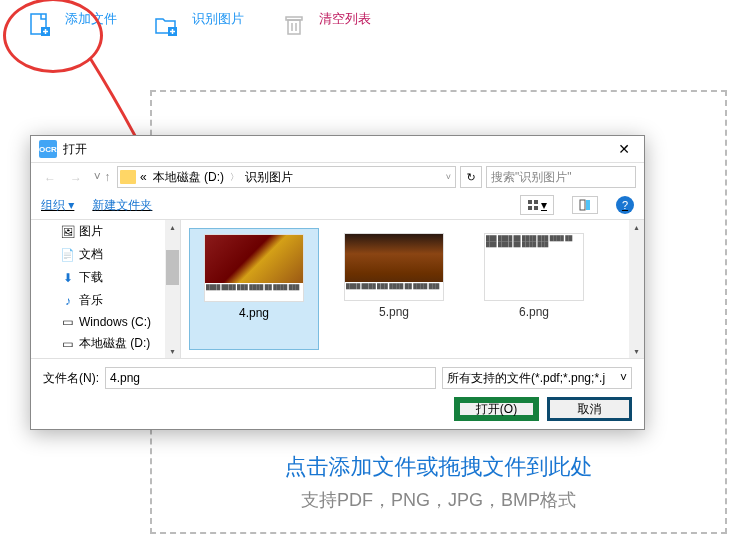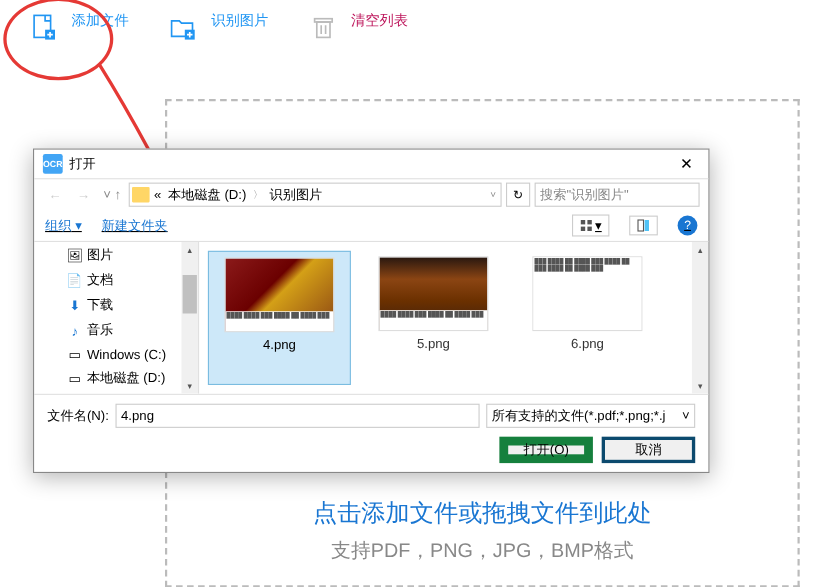--- a/index.html
+++ b/index.html
@@ -82,7 +82,7 @@
 .filename-row .filter-select { width: 190px; height: 22px; border: 1px solid #ccc; padding: 0 4px; font-size: 12px; display: flex; align-items: center; justify-content: space-between; cursor: pointer; overflow: hidden; white-space: nowrap; }
 .button-row { display: flex; justify-content: flex-end; gap: 8px; }
 .btn { width: 85px; height: 24px; border: 3px solid #0c4a6e; background: #f0f0f0; font-size: 12px; cursor: pointer; display: flex; align-items: center; justify-content: center; }
-.btn.primary { border: 8px solid #15803d; margin-left: 48px; }
+.btn.primary { border: 6px solid #15803d; margin-left: 48px; }
 
 
 .thumb.t1 { background: linear-gradient(135deg, #8b1a1a 0%, #6b0000 40%, #d4a017 50%, #8b4513 100%); }

